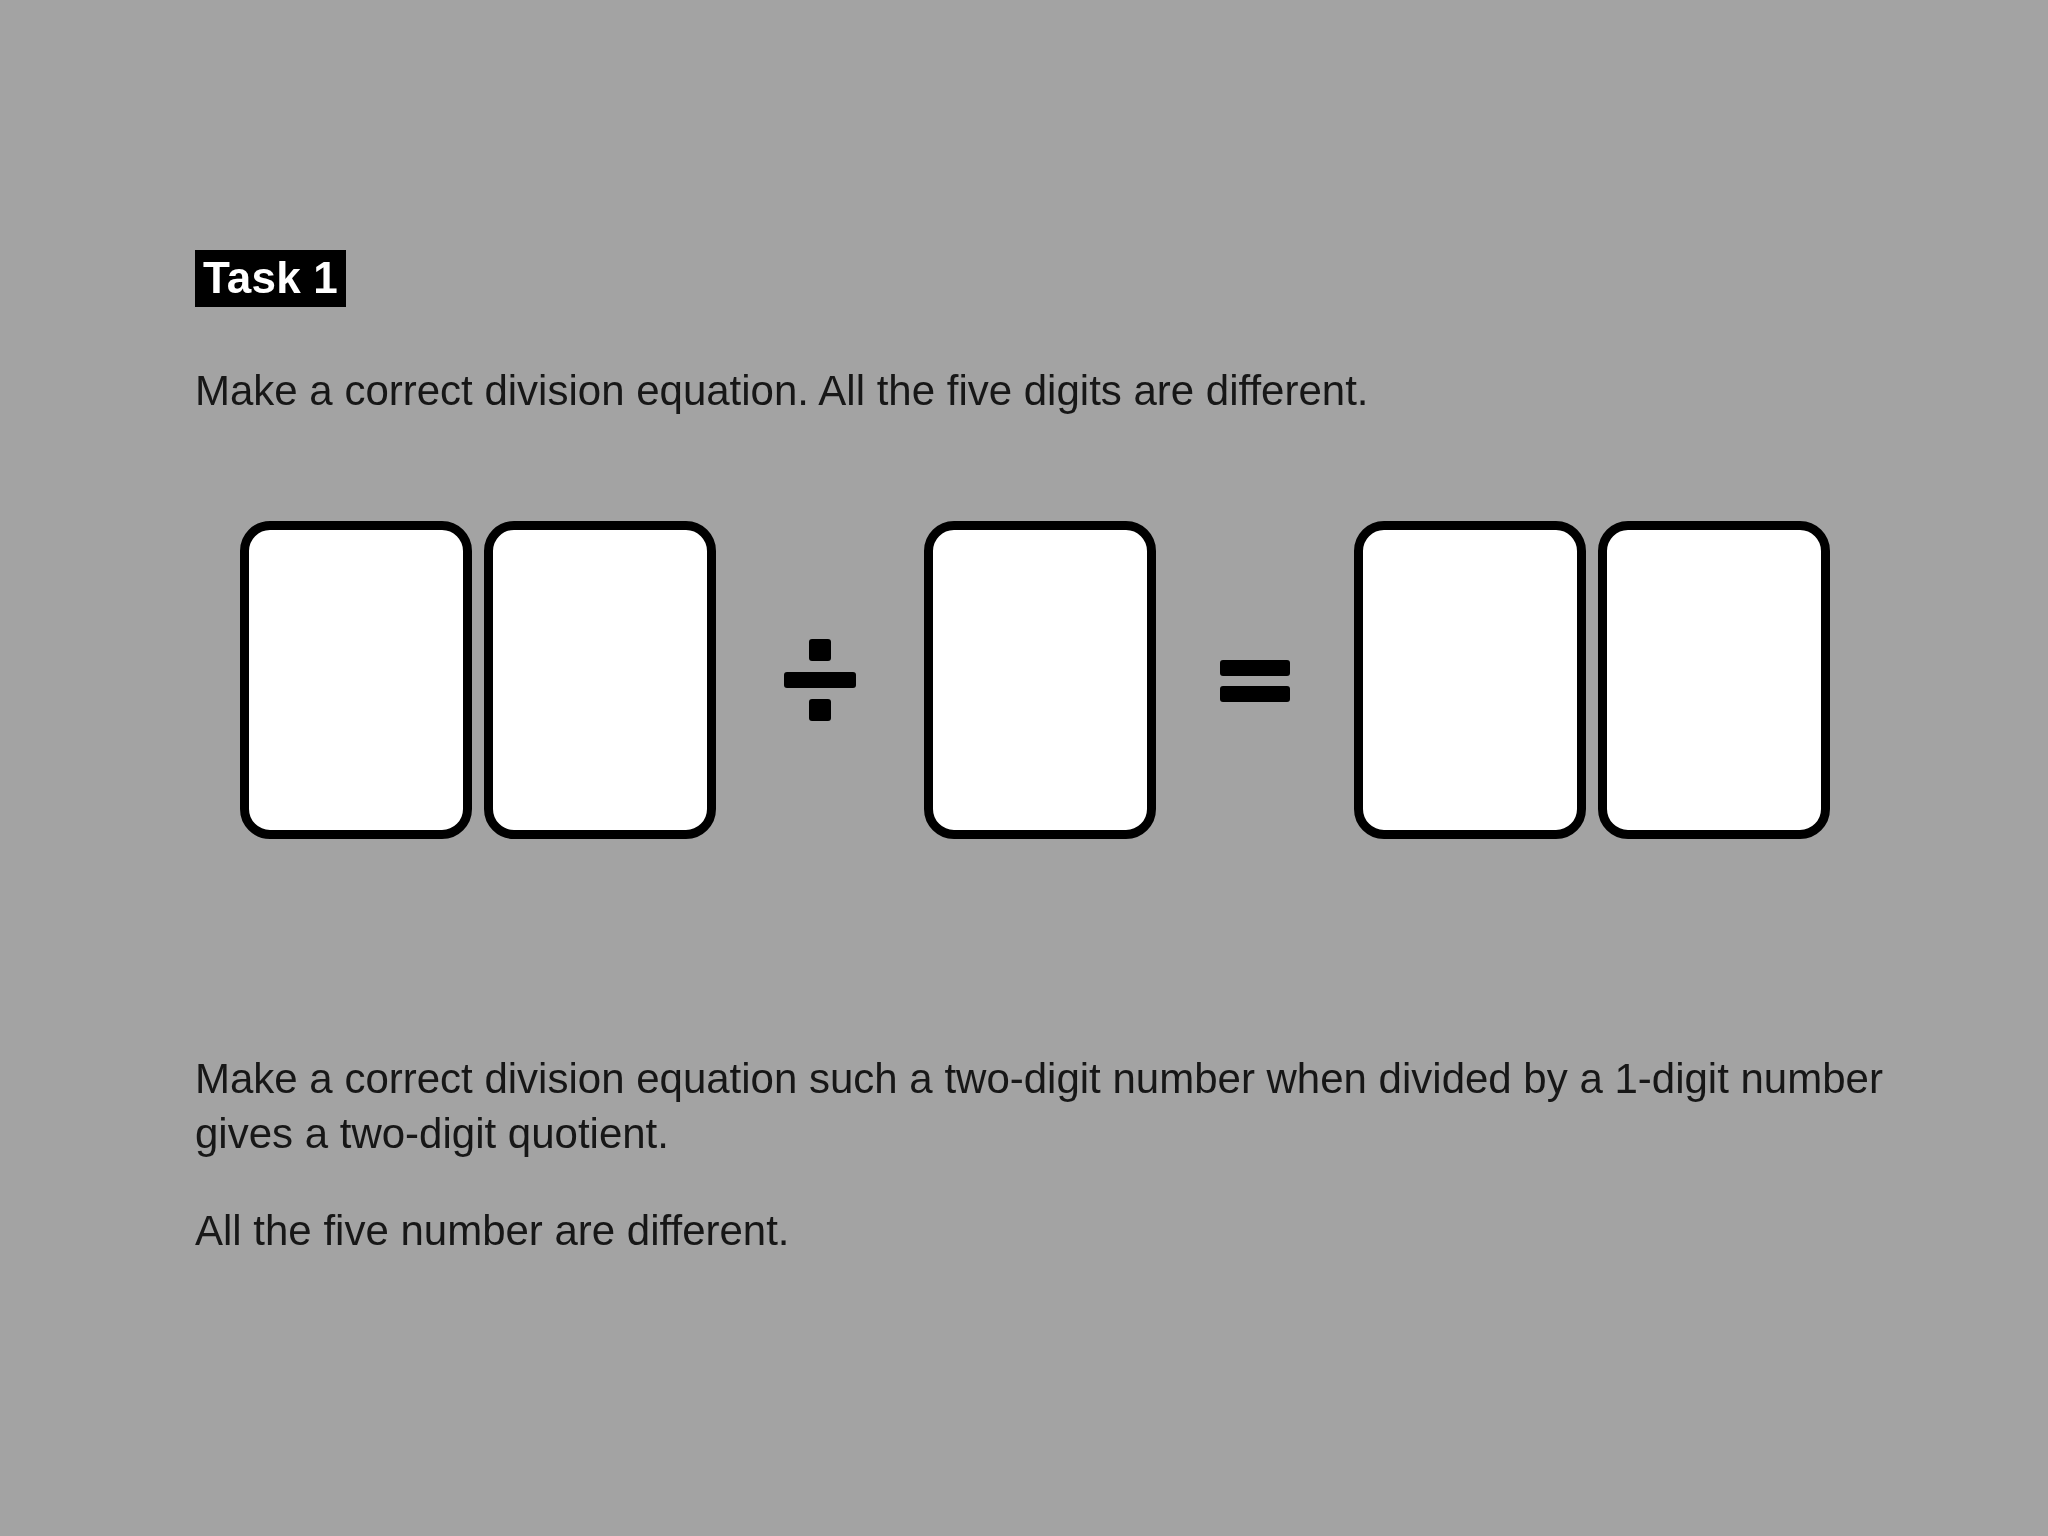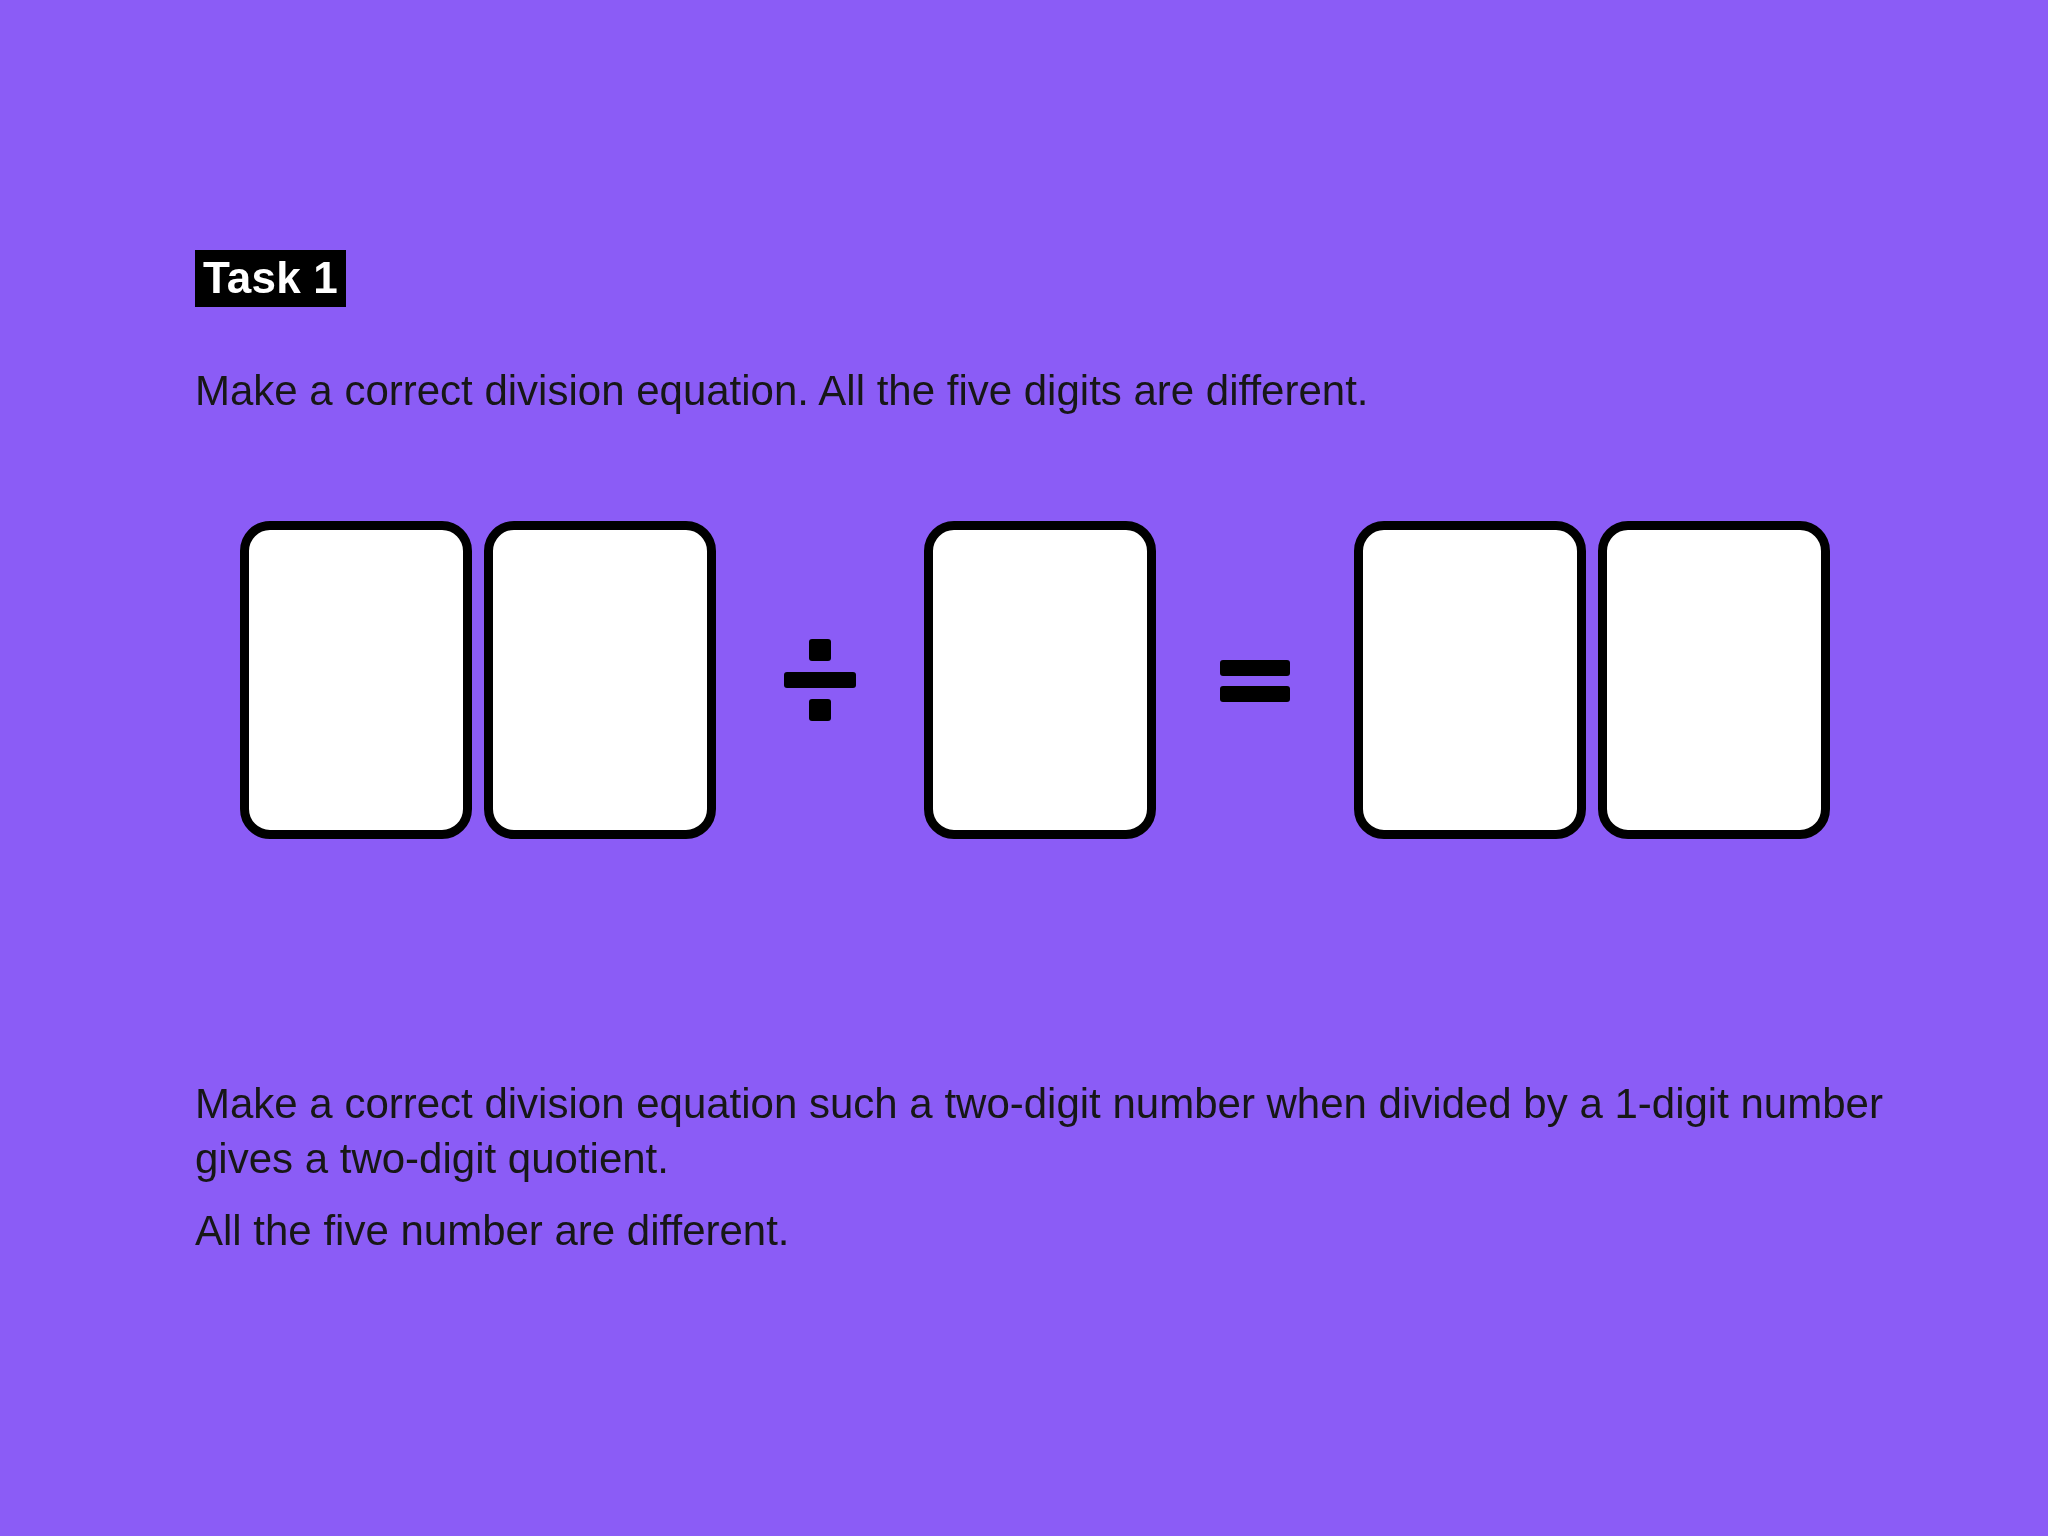--- a/index.html
+++ b/index.html
@@ -19,7 +19,7 @@
   .page {
     position: absolute;
     inset: 0;
-    background: #8b5cf6;
+    background: #a3a3a3;
   }
 
   

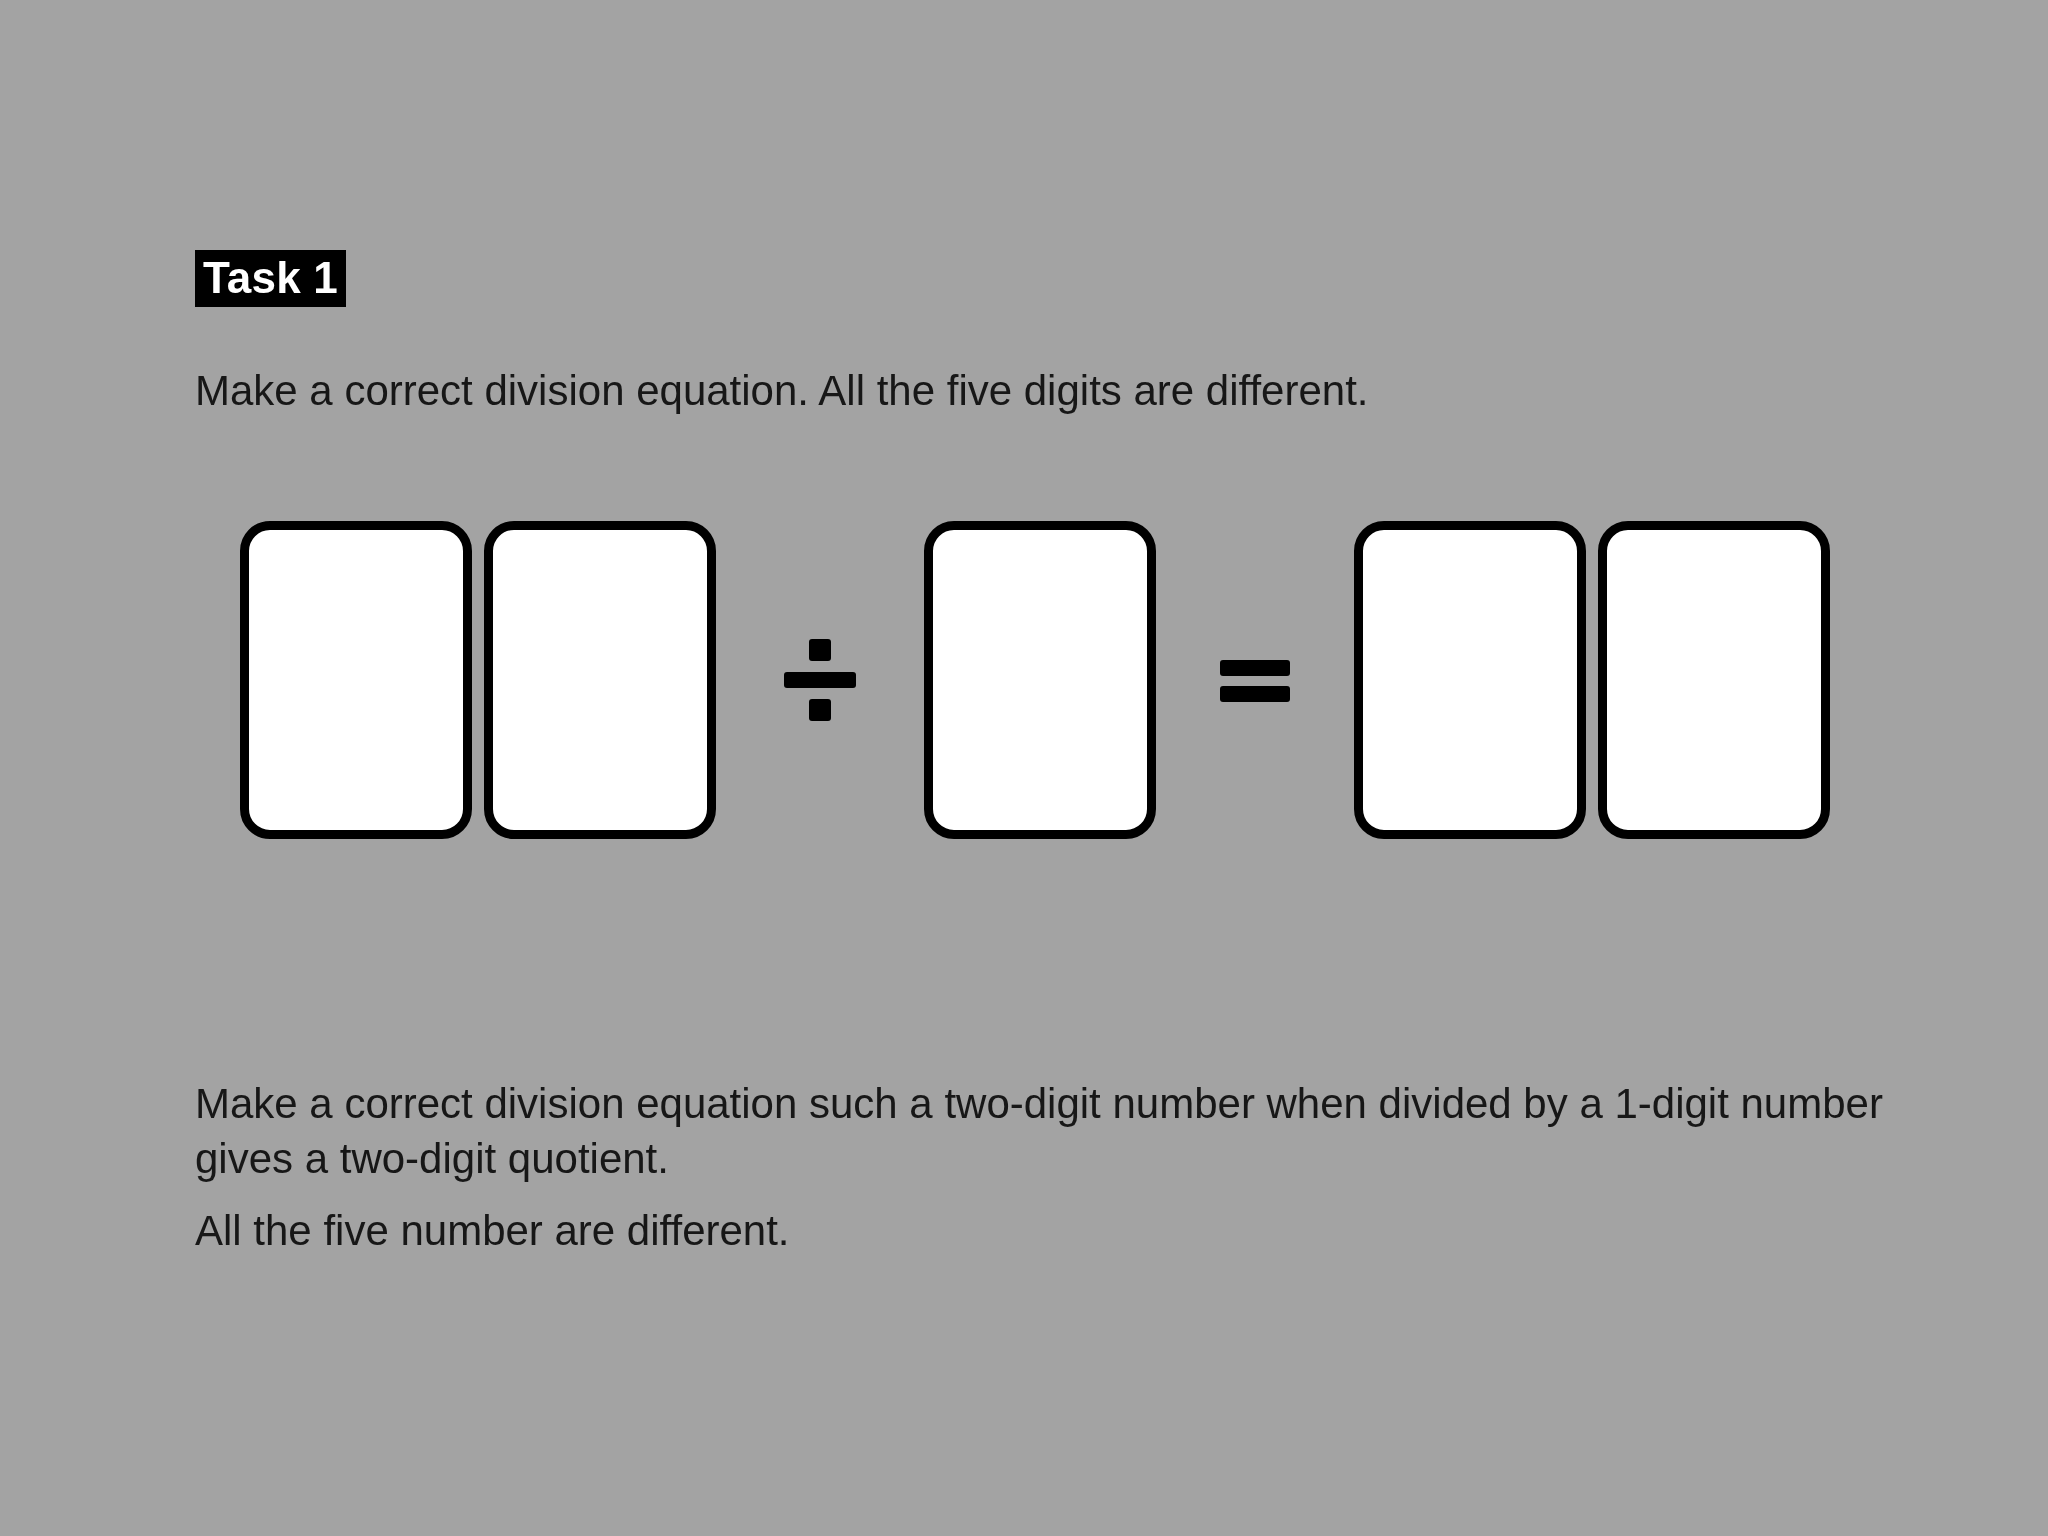--- a/index.html
+++ b/index.html
@@ -111,7 +111,6 @@
     font-weight: 400;
     line-height: 1.3;
     color: #171717;
-    margin-top: 25px;
   }
   .closing-line {
     position: absolute;

